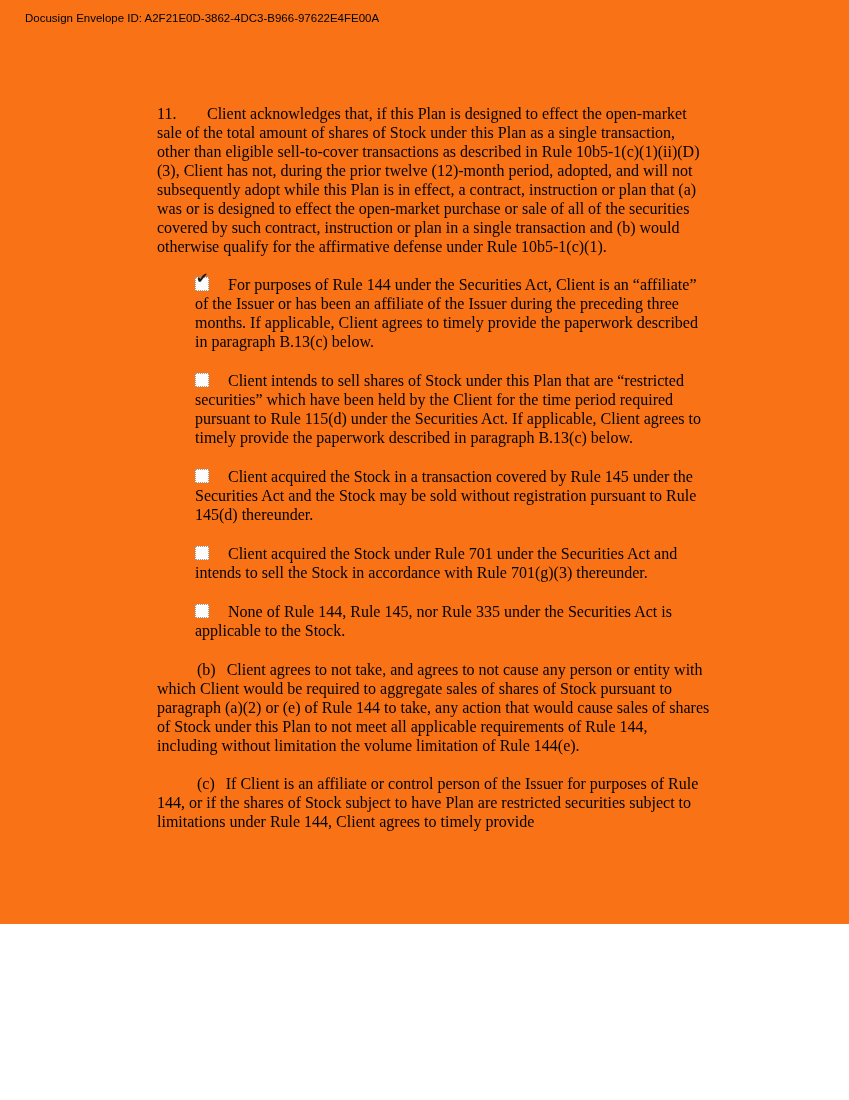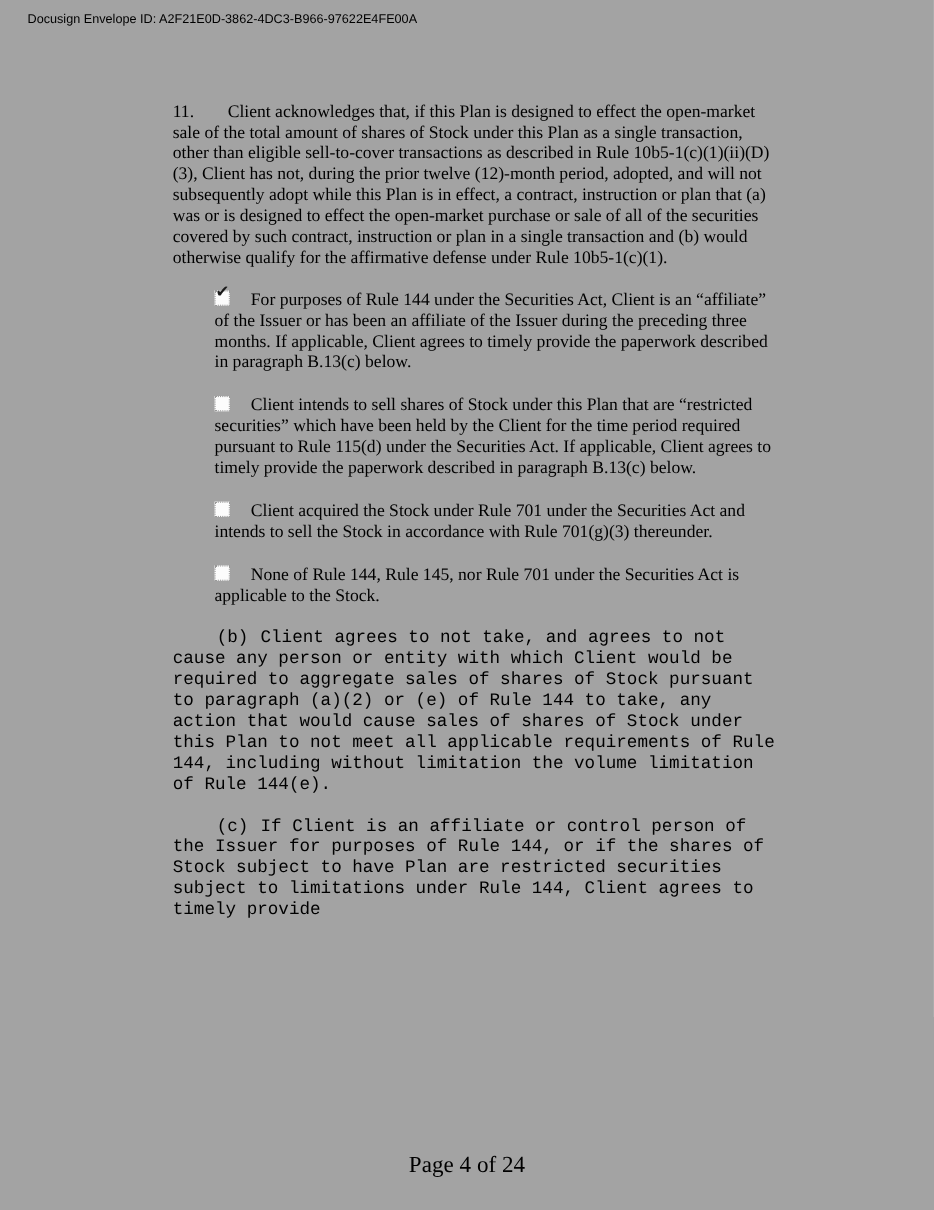--- a/index.html
+++ b/index.html
@@ -10,8 +10,8 @@
   #page {
     position: relative;
     width: 849px;
-    height: 1100px;
-    background: #a3a3a3;
+    height: 924px;
+    background: #f97316;
     overflow: hidden;
     font-family: "Liberation Serif", serif;
     color: #000000;

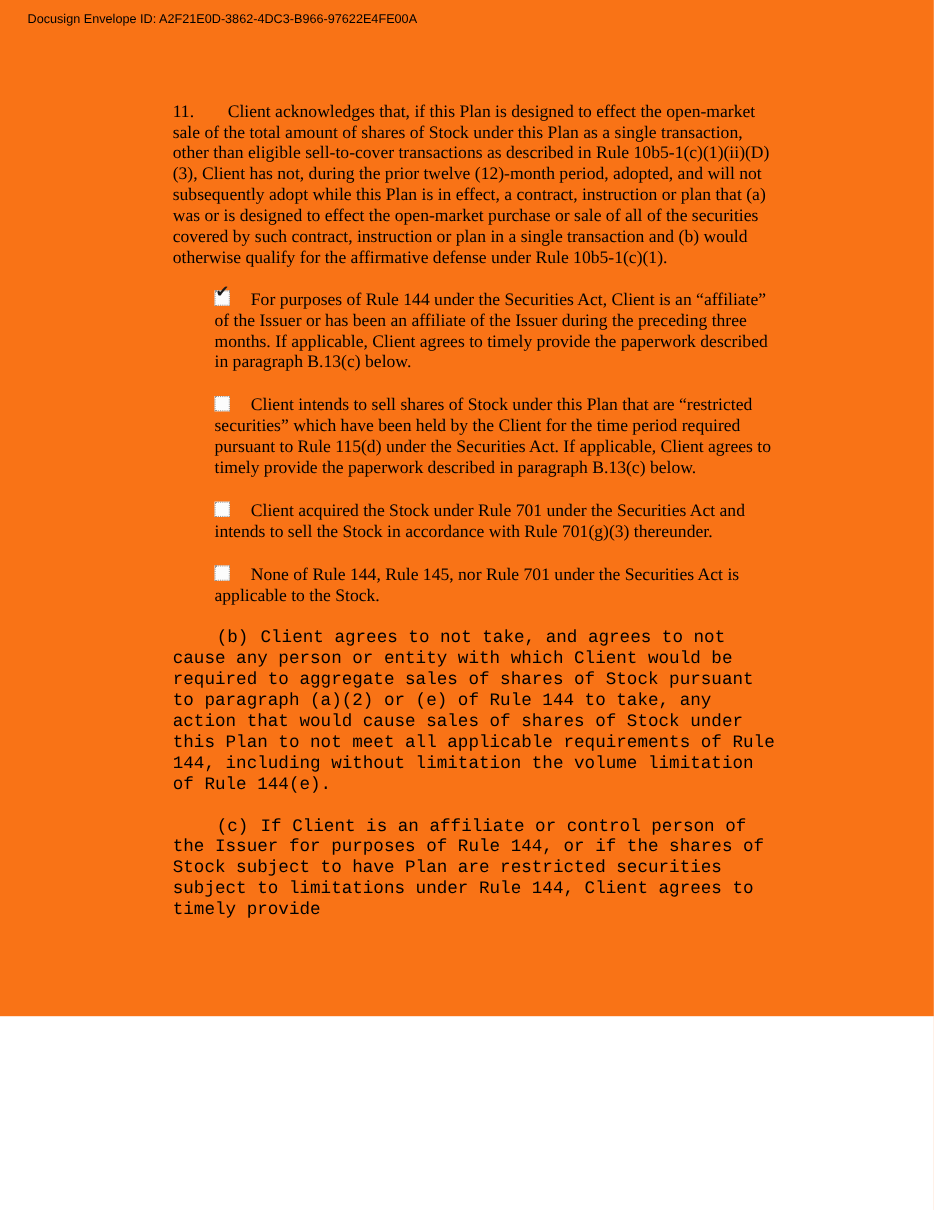--- a/index.html
+++ b/index.html
@@ -35,7 +35,7 @@
     text-align: left;
   }
   .para {
-    margin: 4px 0 19px 0;
+    margin: 16px 0 19px 0;
   }
   .tab-num {
     display: inline-block;

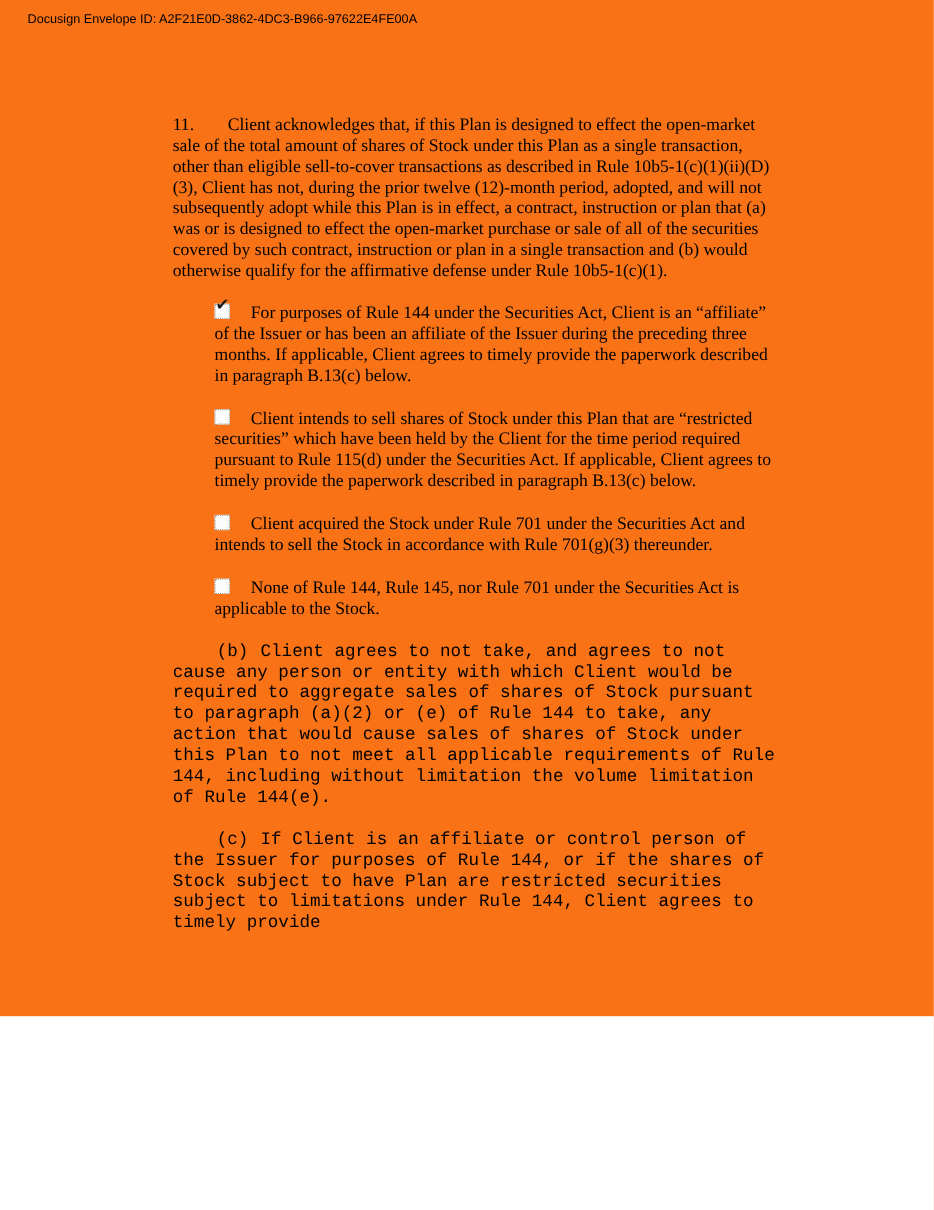--- a/index.html
+++ b/index.html
@@ -95,6 +95,7 @@
       <div class="para"><span class="tab-num">11.</span><span class="ptext">Client acknowledges that, if this Plan is designed to effect the open-market sale of the total amount of shares of Stock under this Plan as a single transaction, other than eligible sell-to-cover transactions as described in Rule 10b5-1(c)(1)(ii)(D)(3), Client has not, during the prior twelve (12)-month period, adopted, and will not subsequently adopt while this Plan is in effect, a contract, instruction or plan that (a) was or is designed to effect the open-market purchase or sale of all of the securities covered by such contract, instruction or plan in a single transaction and (b) would otherwise qualify for the affirmative defense under Rule 10b5-1(c)(1).</span></div>
       <div class="cb-item"><span class="checkbox"><span class="check-glyph">✔</span></span><span class="ptext">For purposes of Rule 144 under the Securities Act, Client is an “affiliate” of the Issuer or has been an affiliate of the Issuer during the preceding three months. If applicable, Client agrees to timely provide the paperwork described in paragraph B.13(c) below.</span></div>
       <div class="cb-item"><span class="checkbox"></span><span class="ptext">Client intends to sell shares of Stock under this Plan that are “restricted securities” which have been held by the Client for the time period required pursuant to Rule 115(d) under the Securities Act. If applicable, Client agrees to timely provide the paperwork described in paragraph B.13(c) below.</span></div>
+      <div class="cb-item"><span class="checkbox"></span><span class="ptext">Client acquired the Stock in a transaction covered by Rule 145 under the Securities Act and the Stock may be sold without registration pursuant to Rule 145(d) thereunder.</span></div>
       <div class="cb-item"><span class="checkbox"></span><span class="ptext">Client acquired the Stock under Rule 701 under the Securities Act and intends to sell the Stock in accordance with Rule 701(g)(3) thereunder.</span></div>
       <div class="cb-item"><span class="checkbox"></span><span class="ptext">None of Rule 144, Rule 145, nor Rule 701 under the Securities Act is applicable to the Stock.</span></div>
       <div class="para lettered"><span class="sub-label">(b)</span><span class="ptext">Client agrees to not take, and agrees to not cause any person or entity with which Client would be required to aggregate sales of shares of Stock pursuant to paragraph (a)(2) or (e) of Rule 144 to take, any action that would cause sales of shares of Stock under this Plan to not meet all applicable requirements of Rule 144, including without limitation the volume limitation of Rule 144(e).</span></div>

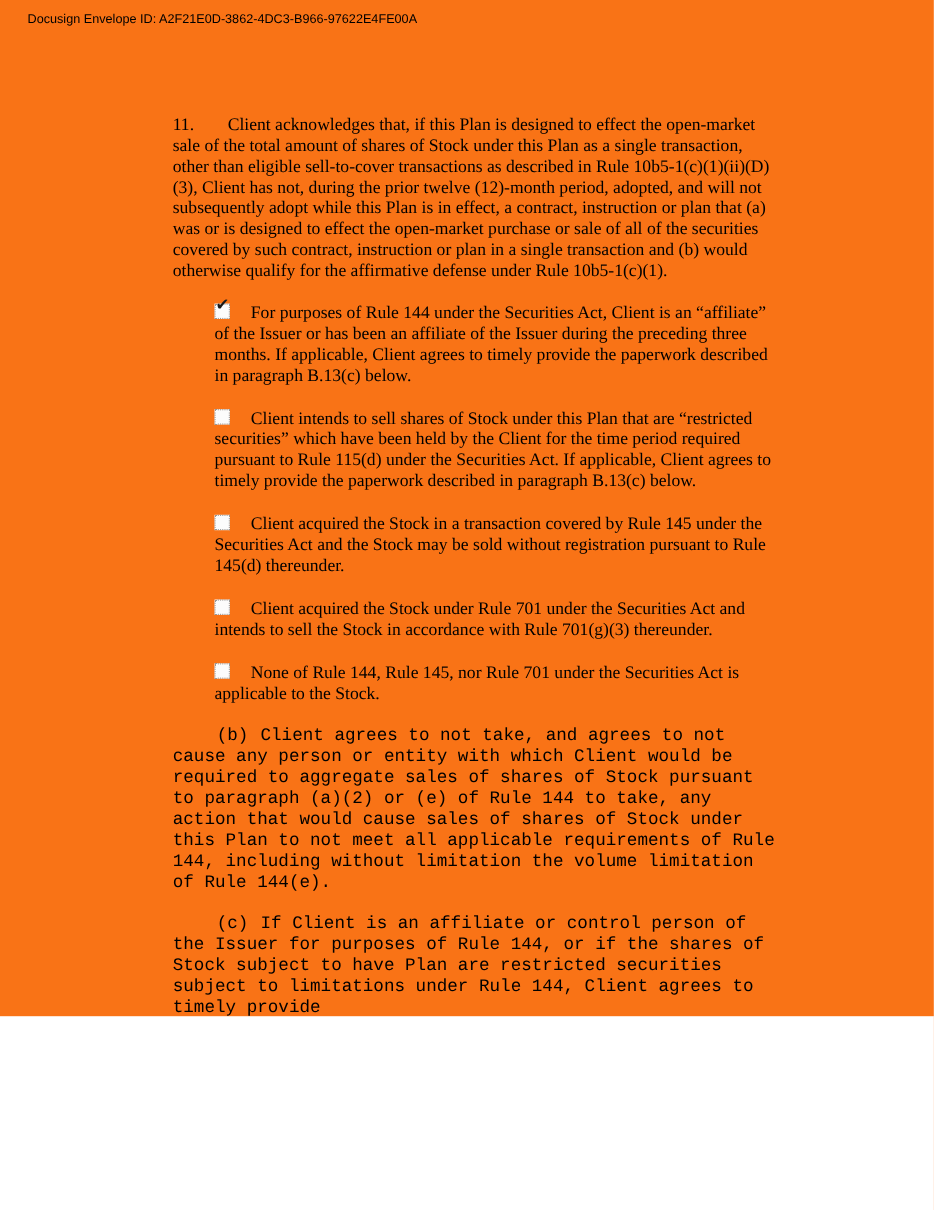--- a/index.html
+++ b/index.html
@@ -97,7 +97,7 @@
       <div class="cb-item"><span class="checkbox"></span><span class="ptext">Client intends to sell shares of Stock under this Plan that are “restricted securities” which have been held by the Client for the time period required pursuant to Rule 115(d) under the Securities Act. If applicable, Client agrees to timely provide the paperwork described in paragraph B.13(c) below.</span></div>
       <div class="cb-item"><span class="checkbox"></span><span class="ptext">Client acquired the Stock in a transaction covered by Rule 145 under the Securities Act and the Stock may be sold without registration pursuant to Rule 145(d) thereunder.</span></div>
       <div class="cb-item"><span class="checkbox"></span><span class="ptext">Client acquired the Stock under Rule 701 under the Securities Act and intends to sell the Stock in accordance with Rule 701(g)(3) thereunder.</span></div>
-      <div class="cb-item"><span class="checkbox"></span><span class="ptext">None of Rule 144, Rule 145, nor Rule 701 under the Securities Act is applicable to the Stock.</span></div>
+      <div class="cb-item"><span class="checkbox"></span><span class="ptext">None of Rule 144, Rule 145, nor Rule 335 under the Securities Act is applicable to the Stock.</span></div>
       <div class="para lettered"><span class="sub-label">(b)</span><span class="ptext">Client agrees to not take, and agrees to not cause any person or entity with which Client would be required to aggregate sales of shares of Stock pursuant to paragraph (a)(2) or (e) of Rule 144 to take, any action that would cause sales of shares of Stock under this Plan to not meet all applicable requirements of Rule 144, including without limitation the volume limitation of Rule 144(e).</span></div>
       <div class="para lettered"><span class="sub-label">(c)</span><span class="ptext">If Client is an affiliate or control person of the Issuer for purposes of Rule 144, or if the shares of Stock subject to have Plan are restricted securities subject to limitations under Rule 144, Client agrees to timely provide</span></div>
     </div>

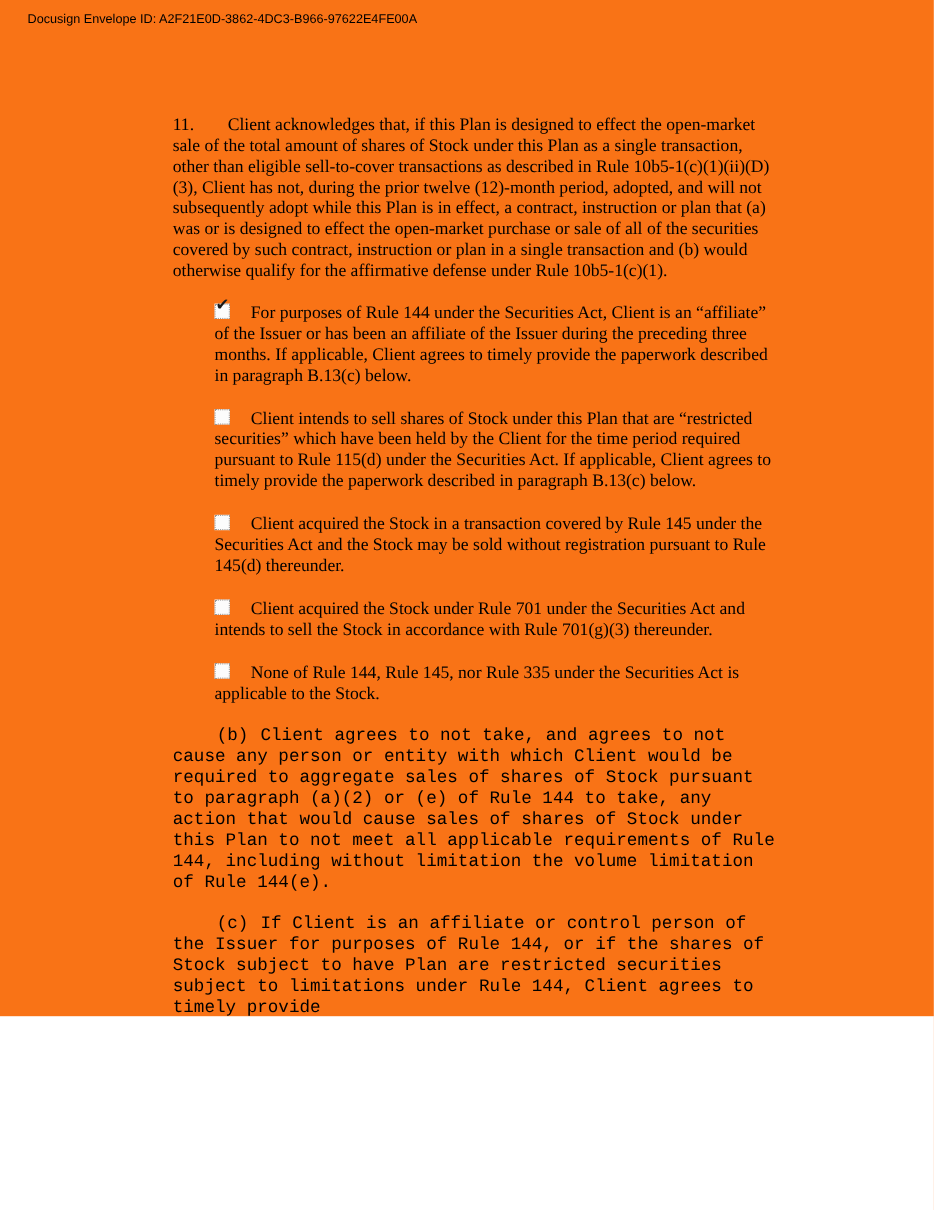--- a/index.html
+++ b/index.html
@@ -47,7 +47,6 @@
   }
   .para.lettered {
     text-indent: 40px;
-    font-family: Liberation Mono, monospace;
   }
   .para.lettered .sub-label {
     margin-right: 11px;

